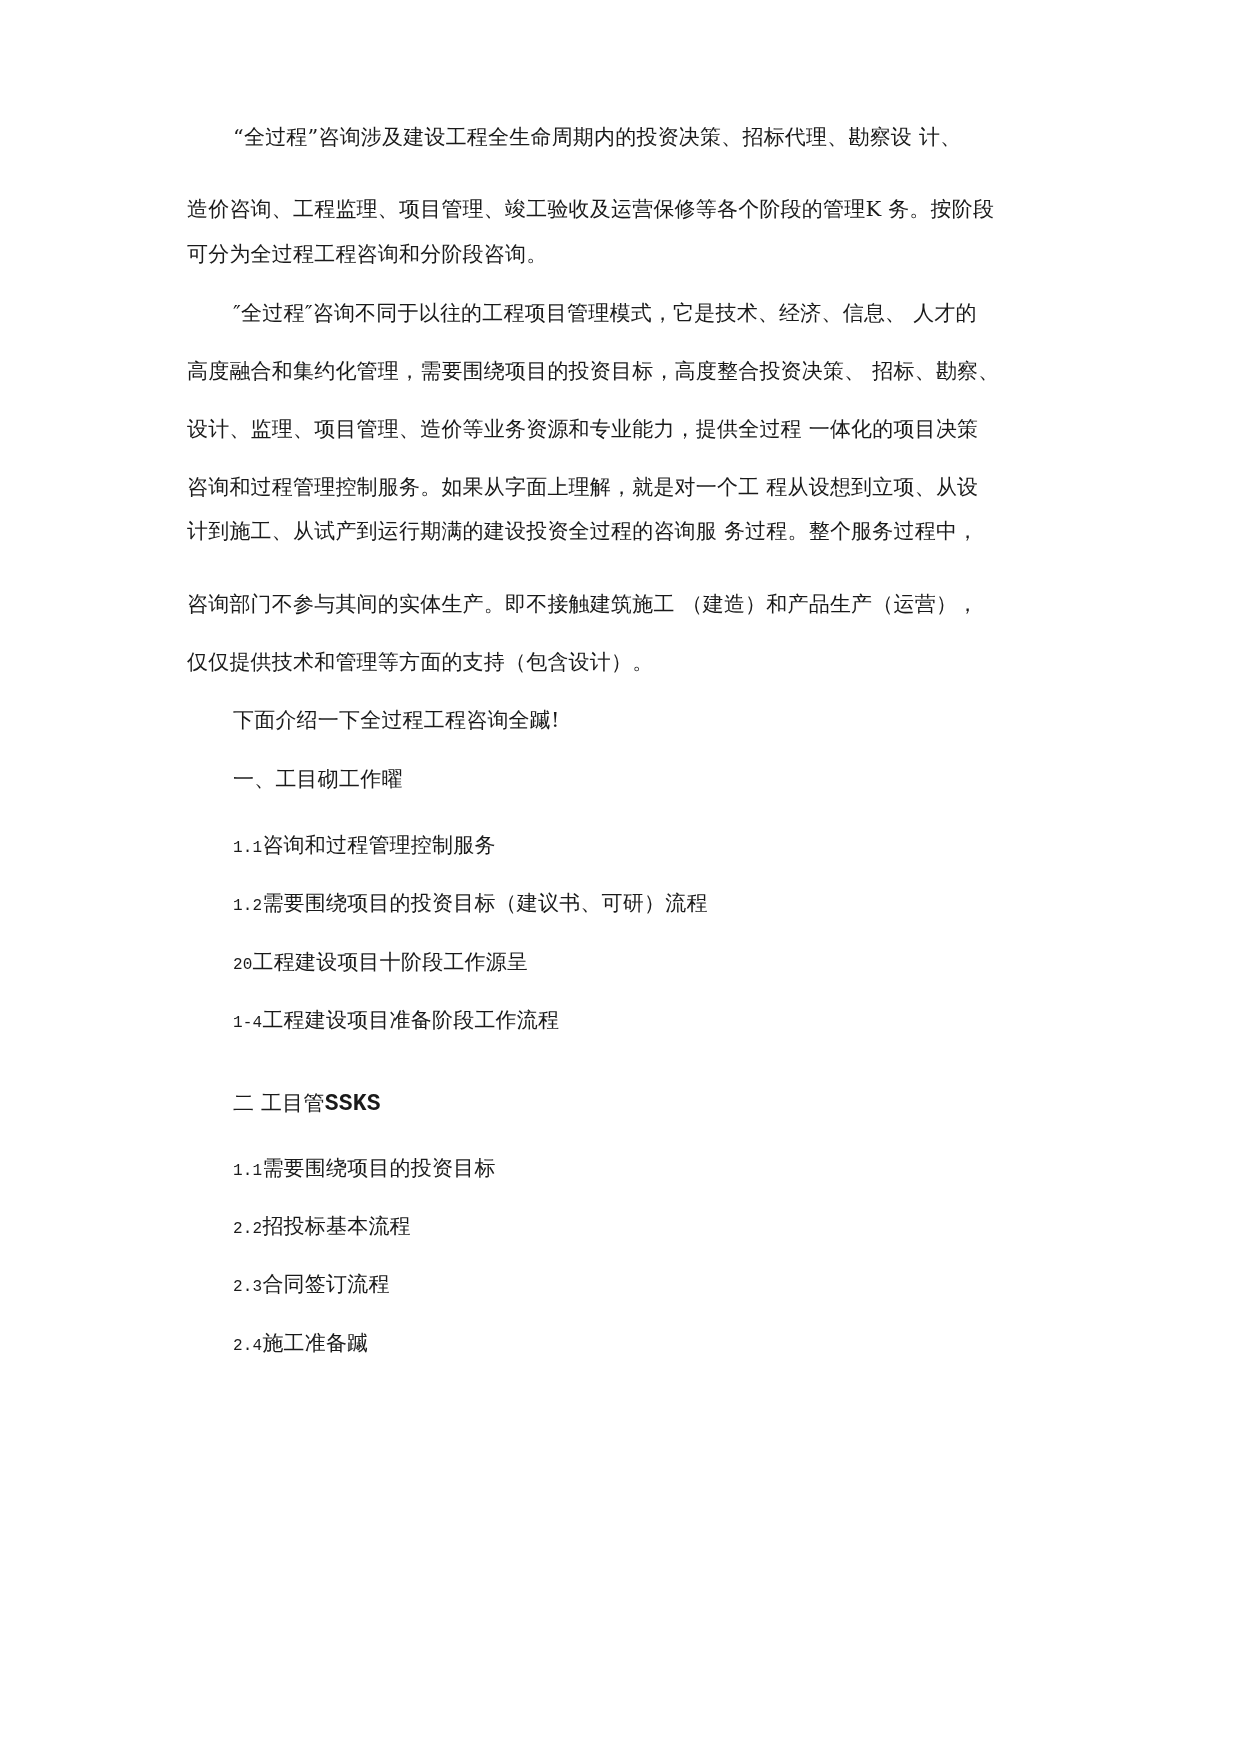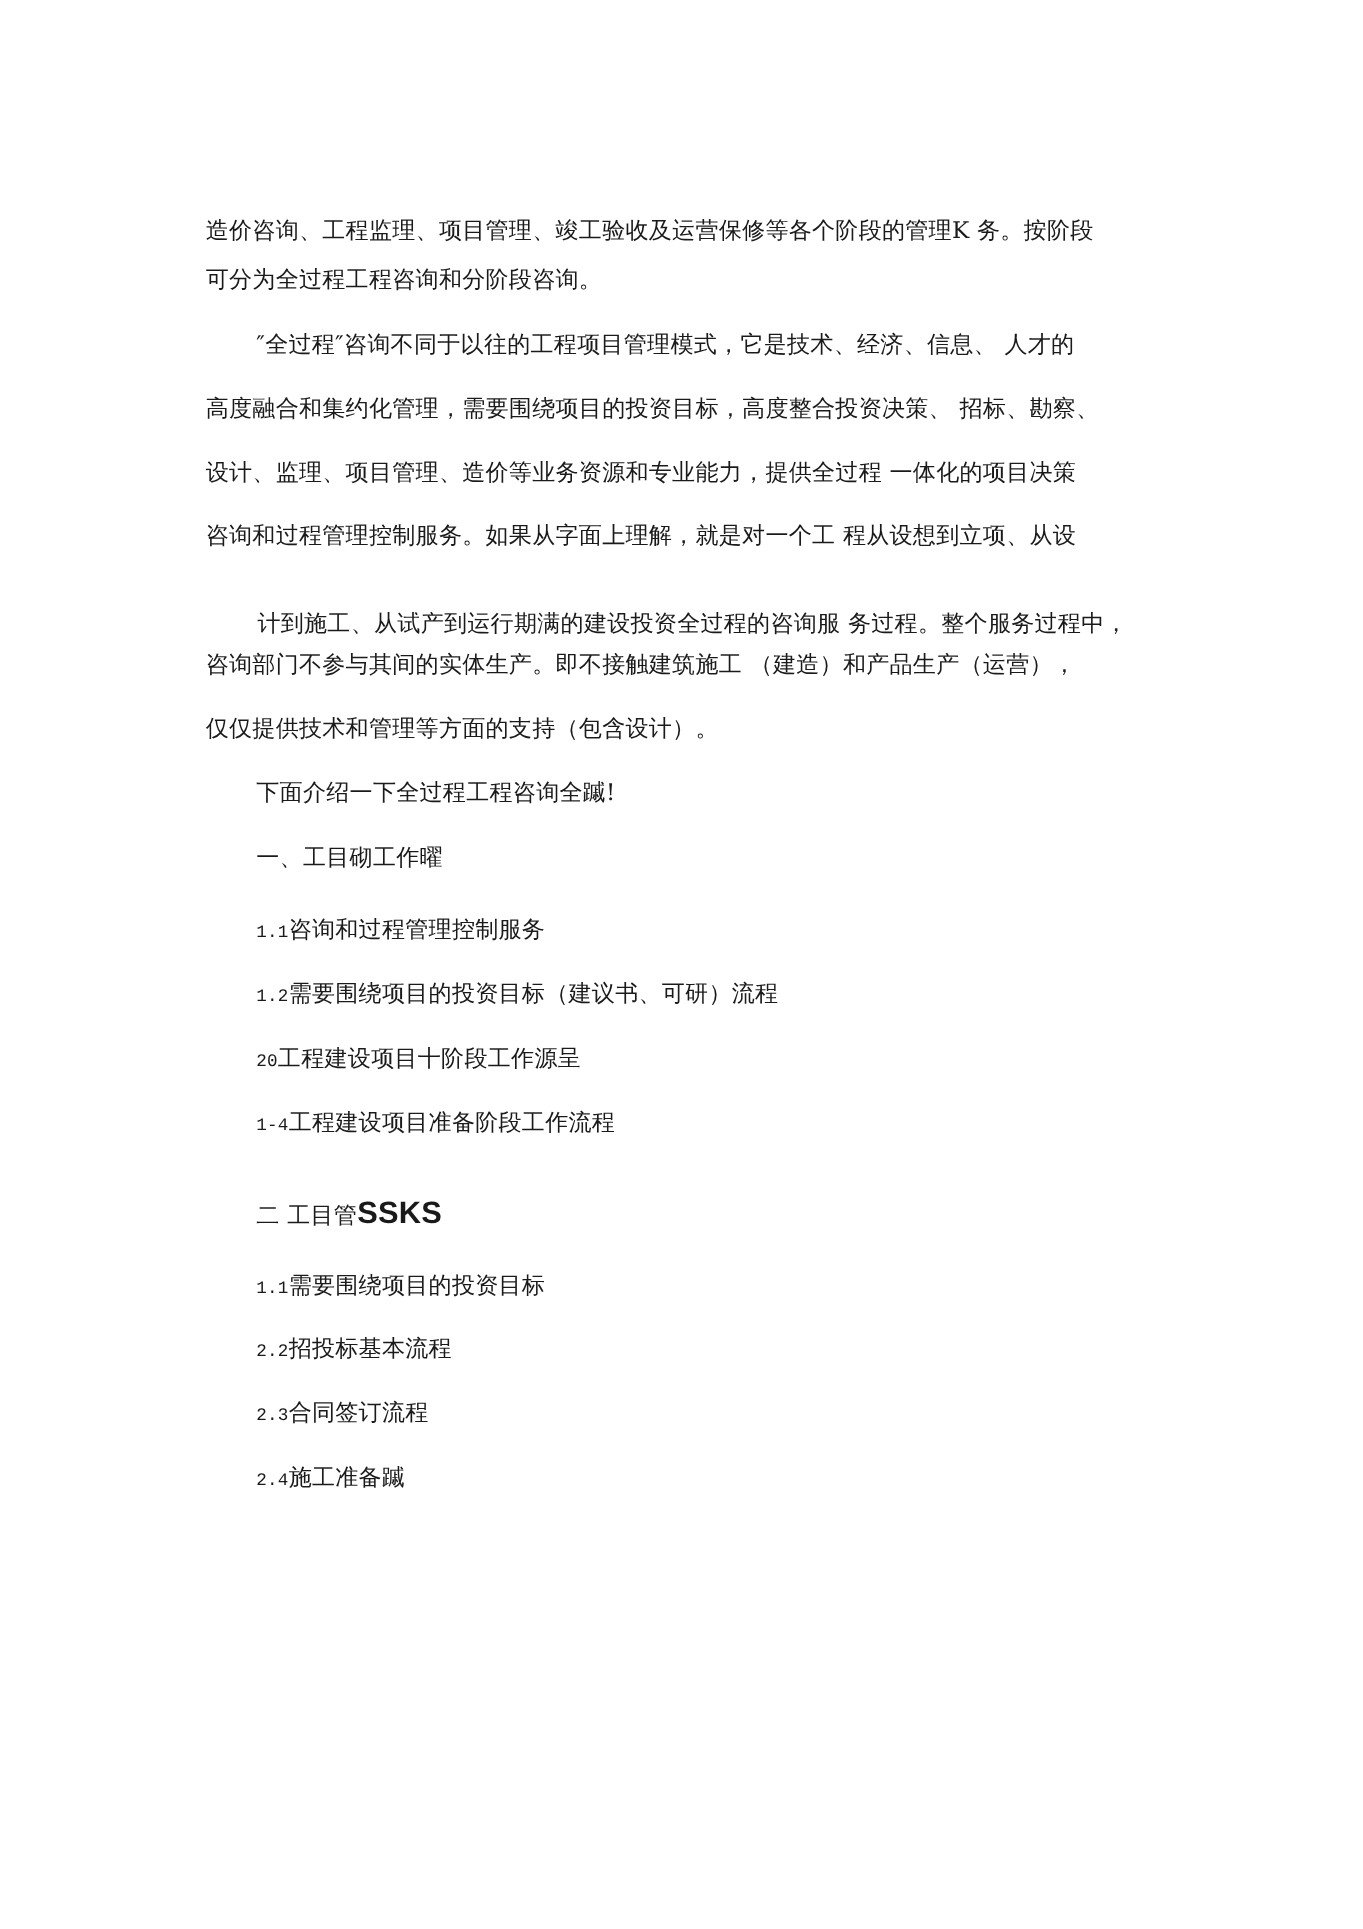--- a/index.html
+++ b/index.html
@@ -41,6 +41,7 @@
 
 <div class="page">
 
+  <div class="line indent" style="top:124px;">“全过程”咨询涉及建设工程全生命周期内的投资决策、招标代理、勘察设  计、</div>
   <div class="line" style="top:196px;">造价咨询、工程监理、项目管理、竣工验收及运营保修等各个阶段的管理K 务。按阶段</div>
   <div class="line" style="top:241px;">可分为全过程工程咨询和分阶段咨询。</div>
 

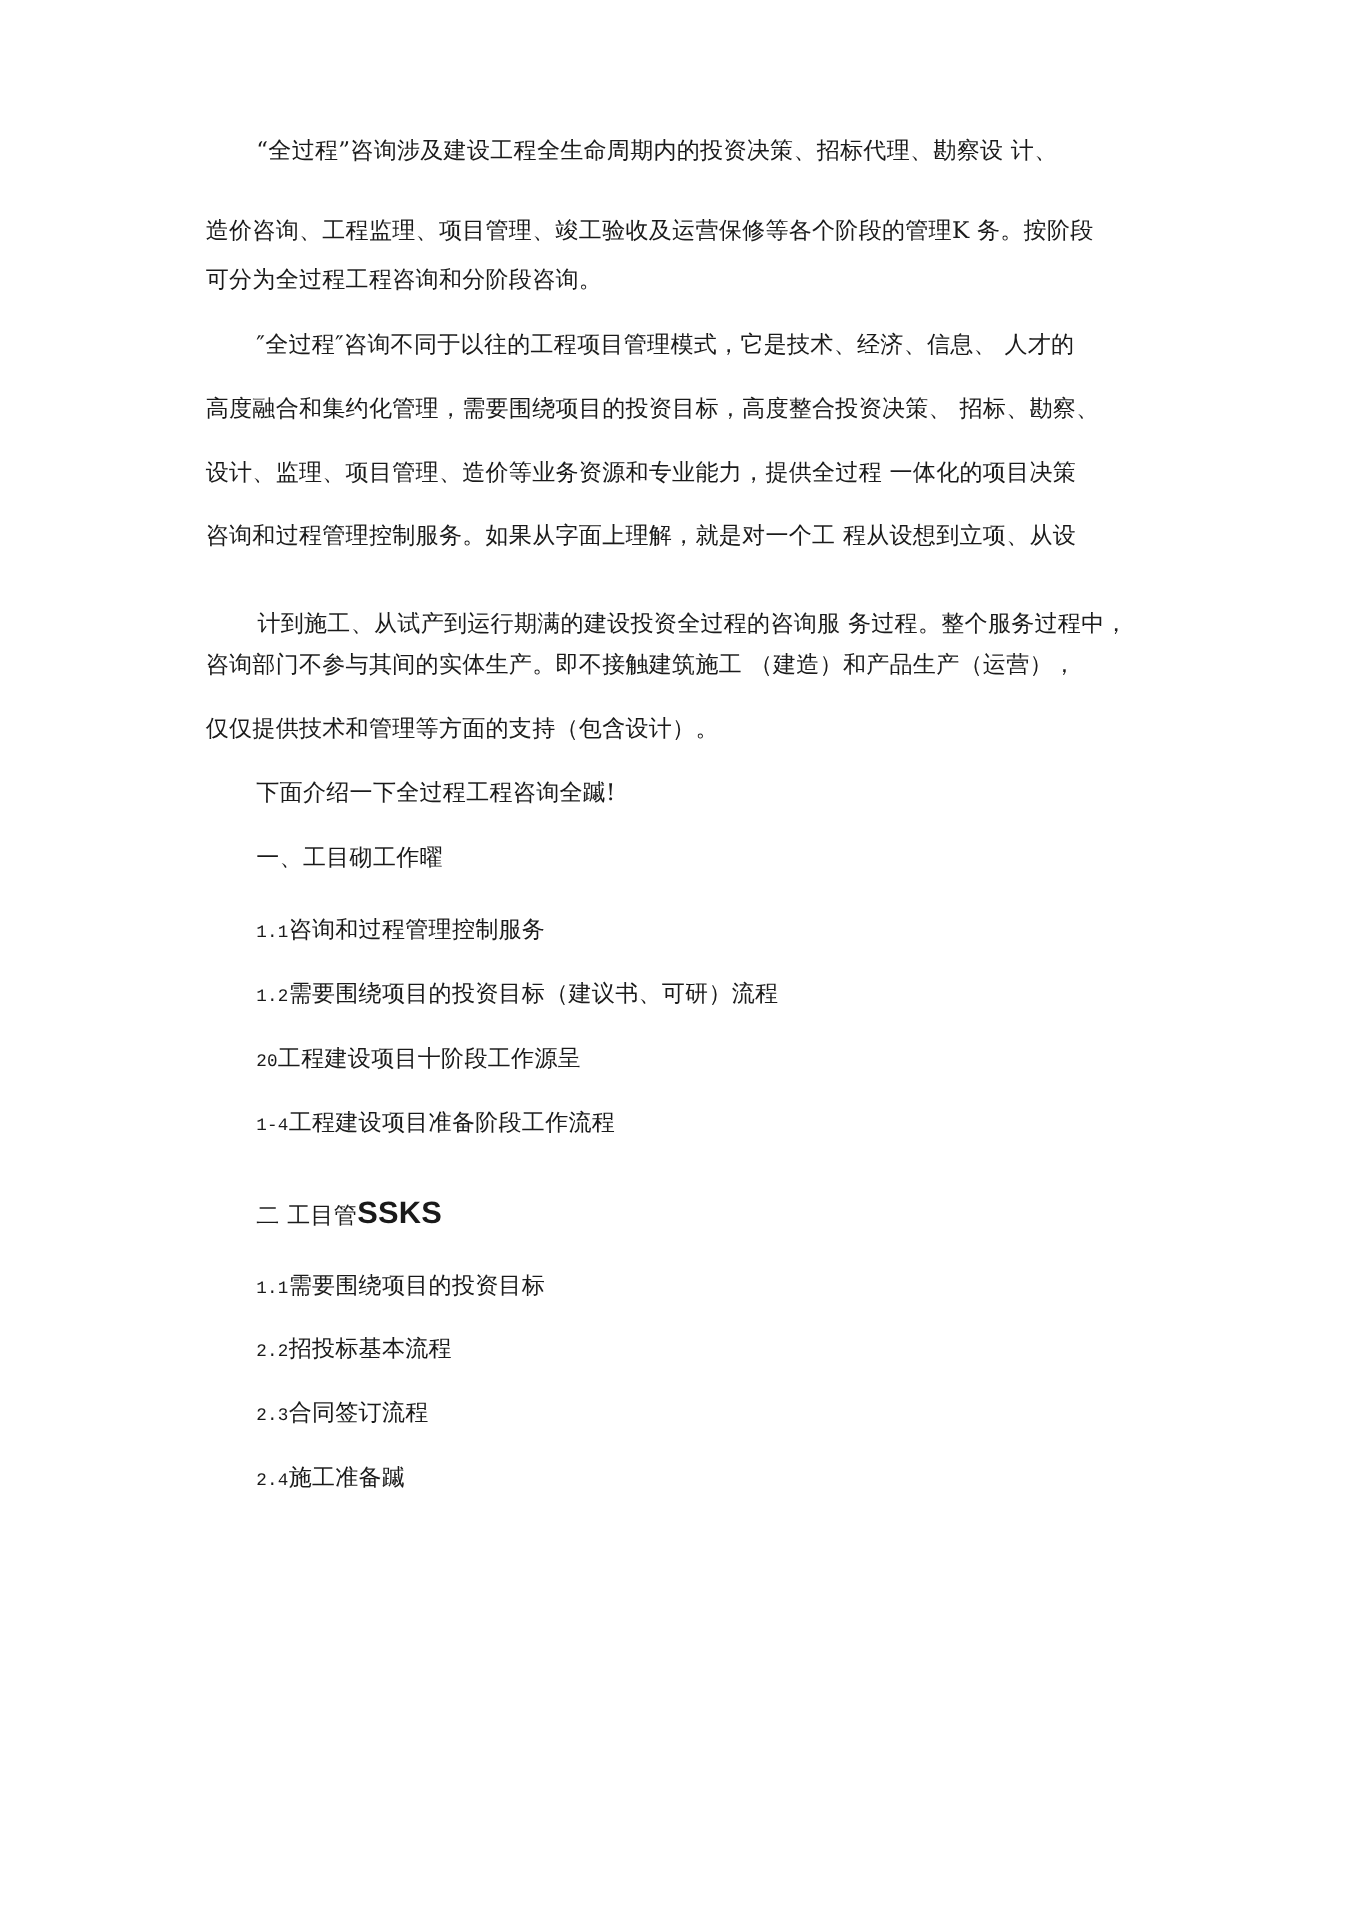--- a/index.html
+++ b/index.html
@@ -49,7 +49,7 @@
   <div class="line" style="top:358px;">高度融合和集约化管理，需要围绕项目的投资目标，高度整合投资决策、  招标、勘察、</div>
   <div class="line" style="top:416px;">设计、监理、项目管理、造价等业务资源和专业能力，提供全过程  一体化的项目决策</div>
   <div class="line" style="top:474px;">咨询和过程管理控制服务。如果从字面上理解，就是对一个工  程从设想到立项、从设</div>
-  <div class="line" style="top:554px;margin-left:47px;">计到施工、从试产到运行期满的建设投资全过程的咨询服  务过程。整个服务过程中，</div>
+  <div class="line" style="top:518px;">计到施工、从试产到运行期满的建设投资全过程的咨询服  务过程。整个服务过程中，</div>
   <div class="line" style="top:591px;">咨询部门不参与其间的实体生产。即不接触建筑施工  （建造）和产品生产（运营），</div>
   <div class="line" style="top:649px;">仅仅提供技术和管理等方面的支持（包含设计）。</div>
 

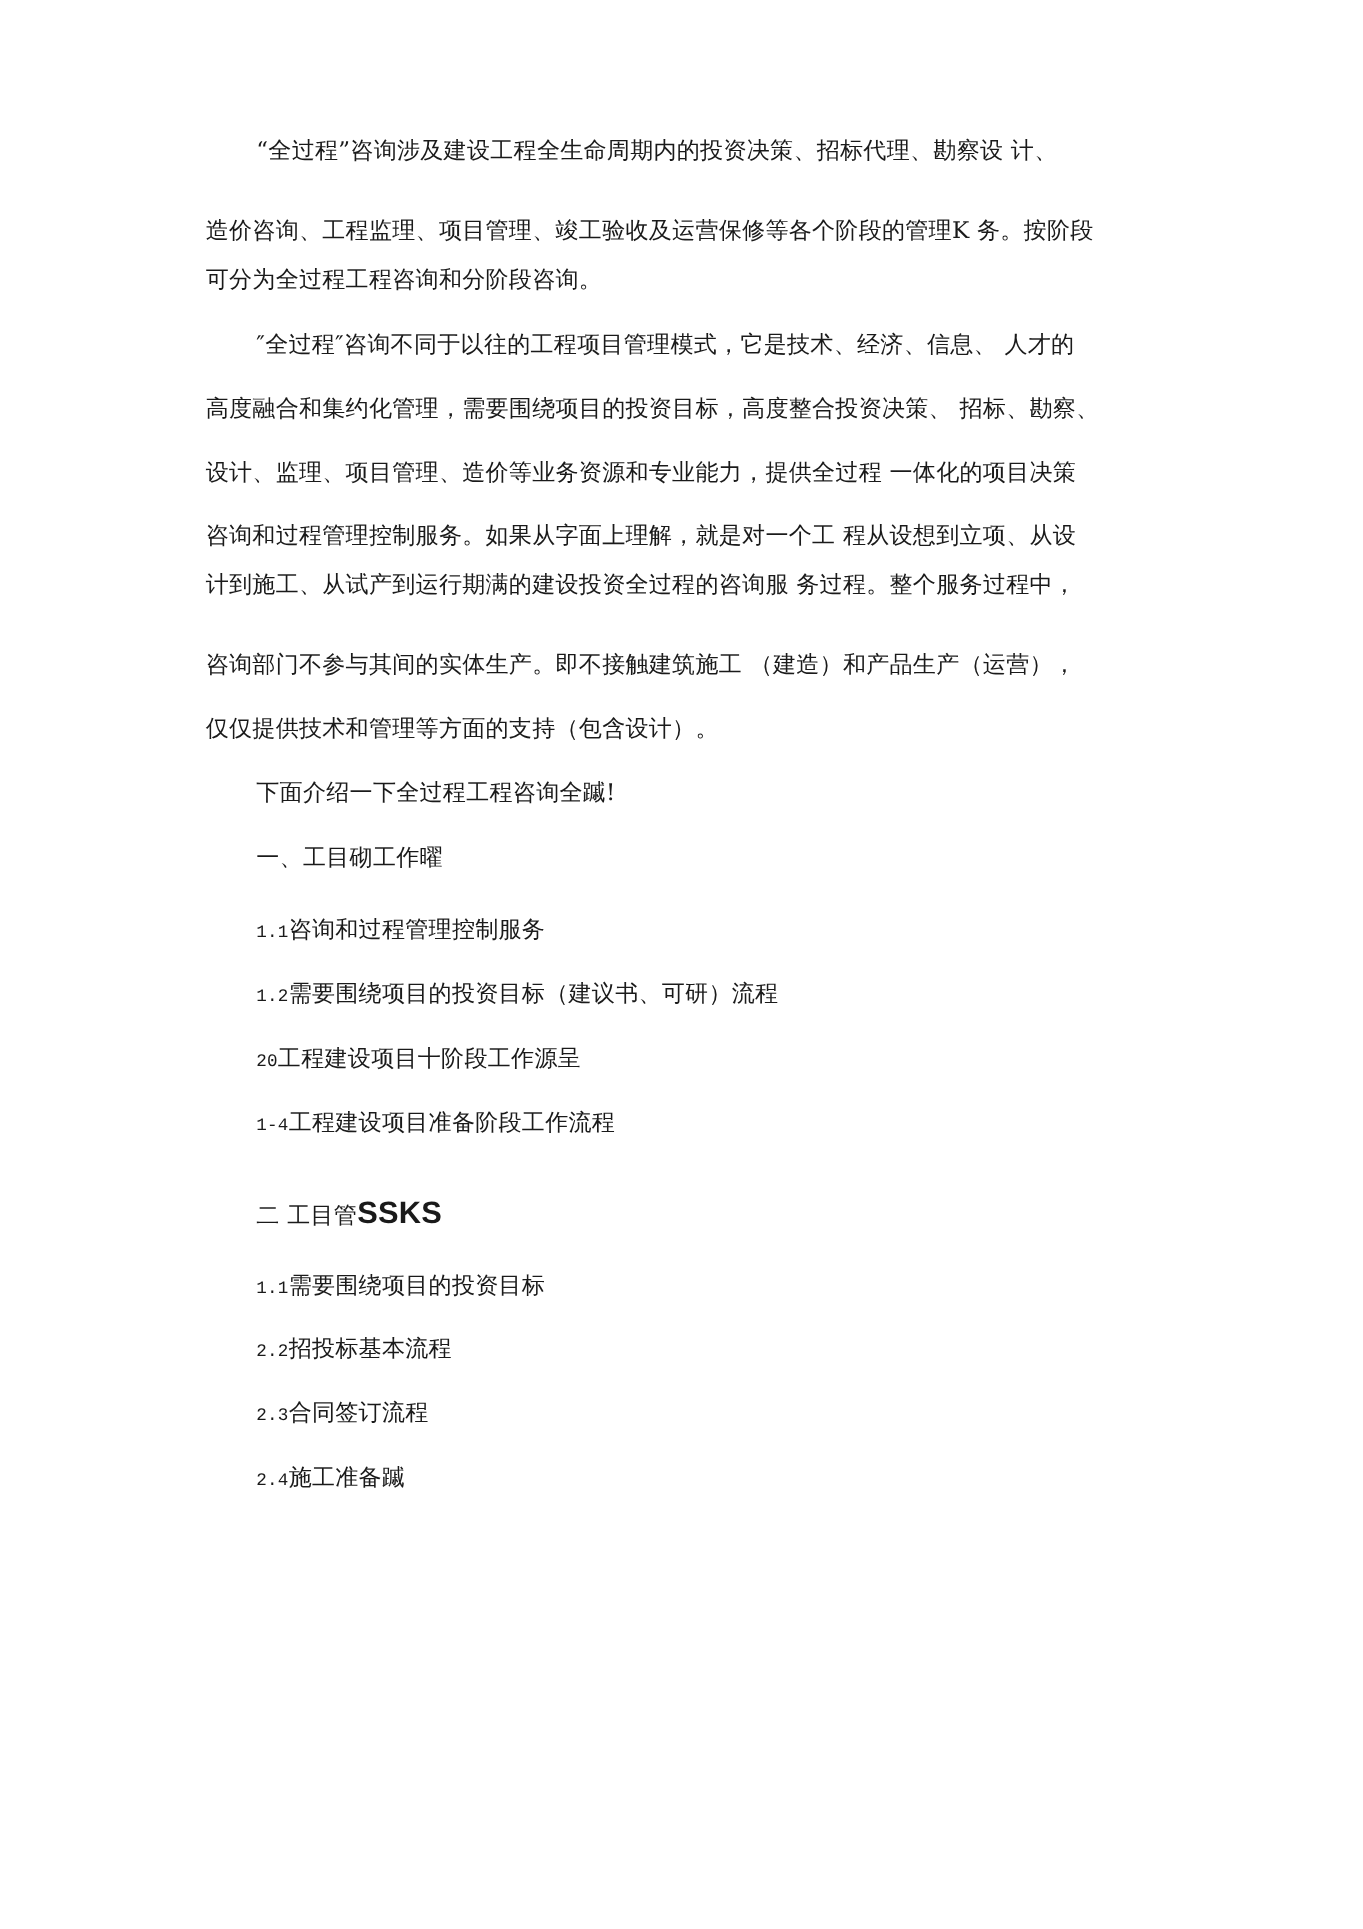--- a/index.html
+++ b/index.html
@@ -34,7 +34,7 @@
     .indent { left: 233px; }
     .item { left: 233px; font-size: 21px; }
     .num { font-family: Liberation Mono, monospace; font-size: 16px; }
-    .bold-latin { font-family: Liberation Sans, sans-serif; font-weight: bold; font-size: 28px; }
+    .bold-latin { font-family: Liberation Mono, monospace; font-weight: bold; font-size: 23px; }
   </style>
 </head>
 <body>

